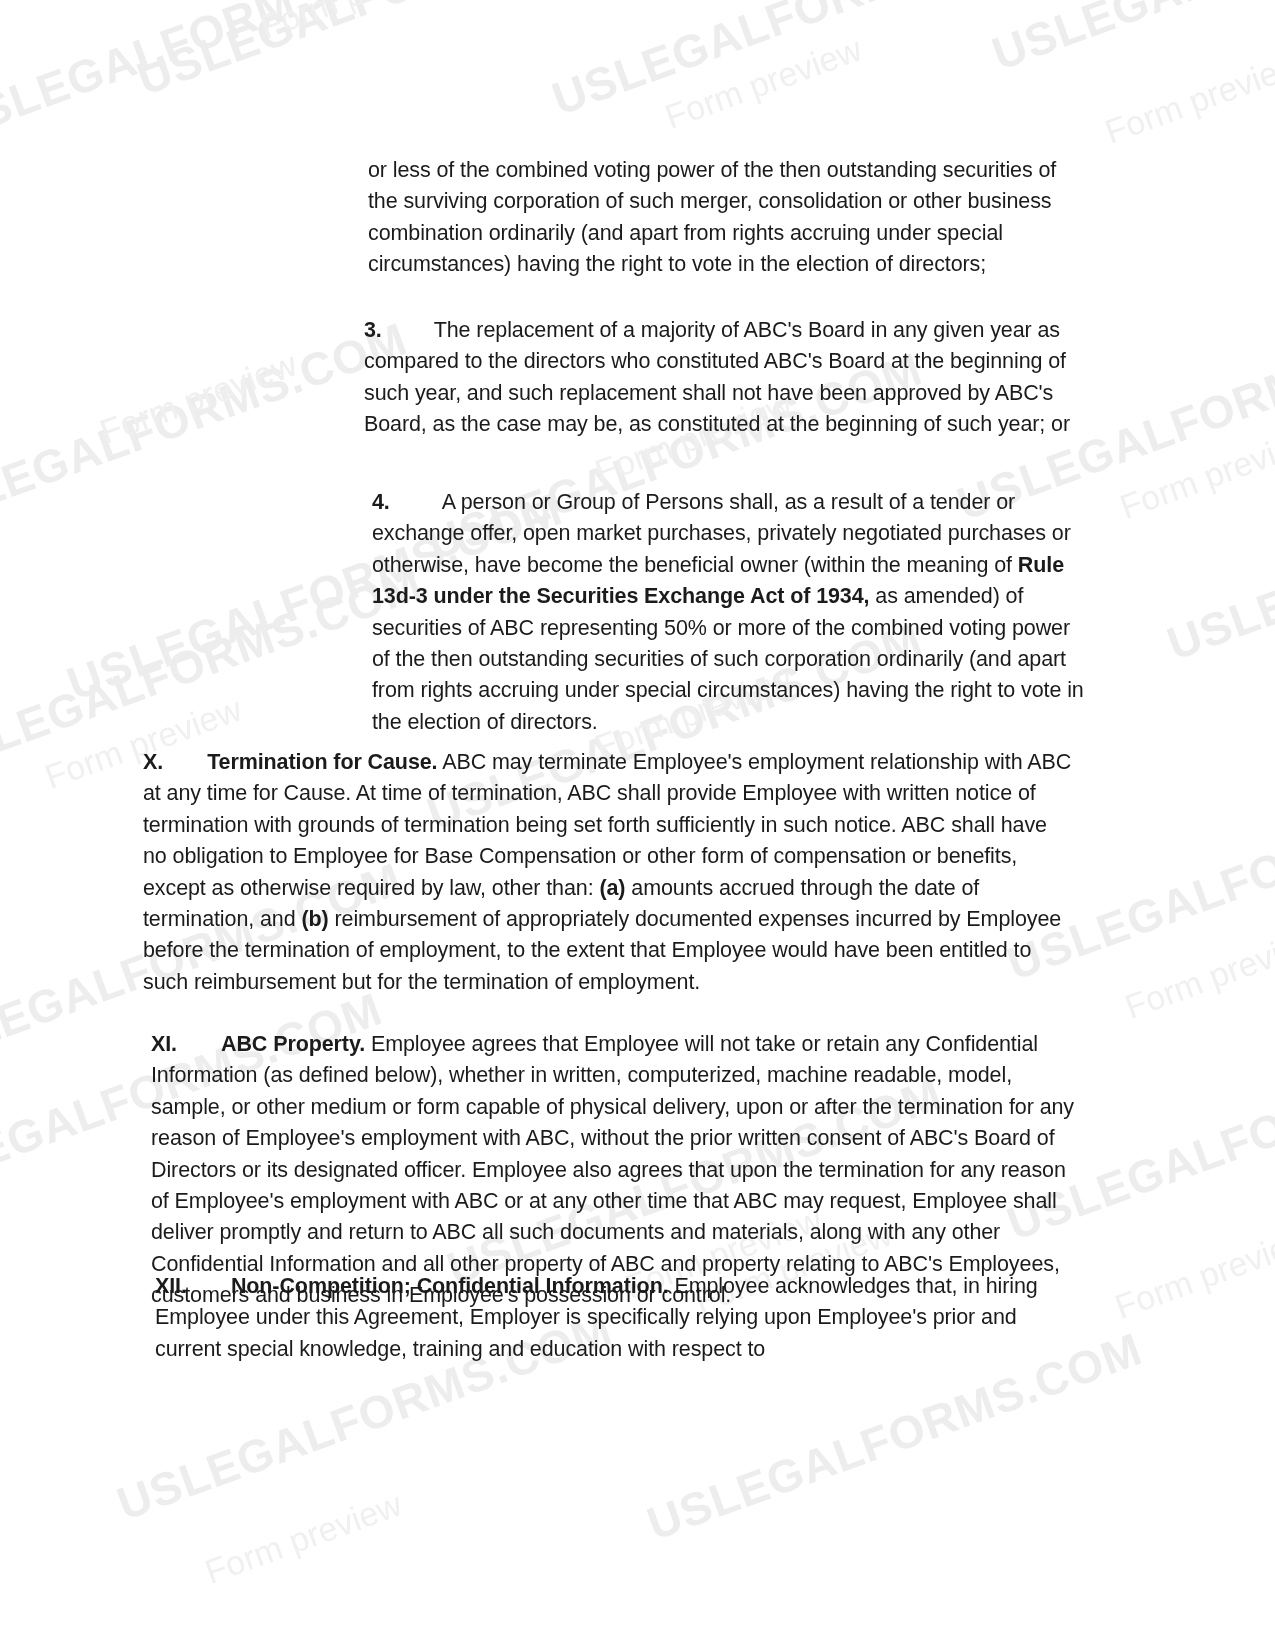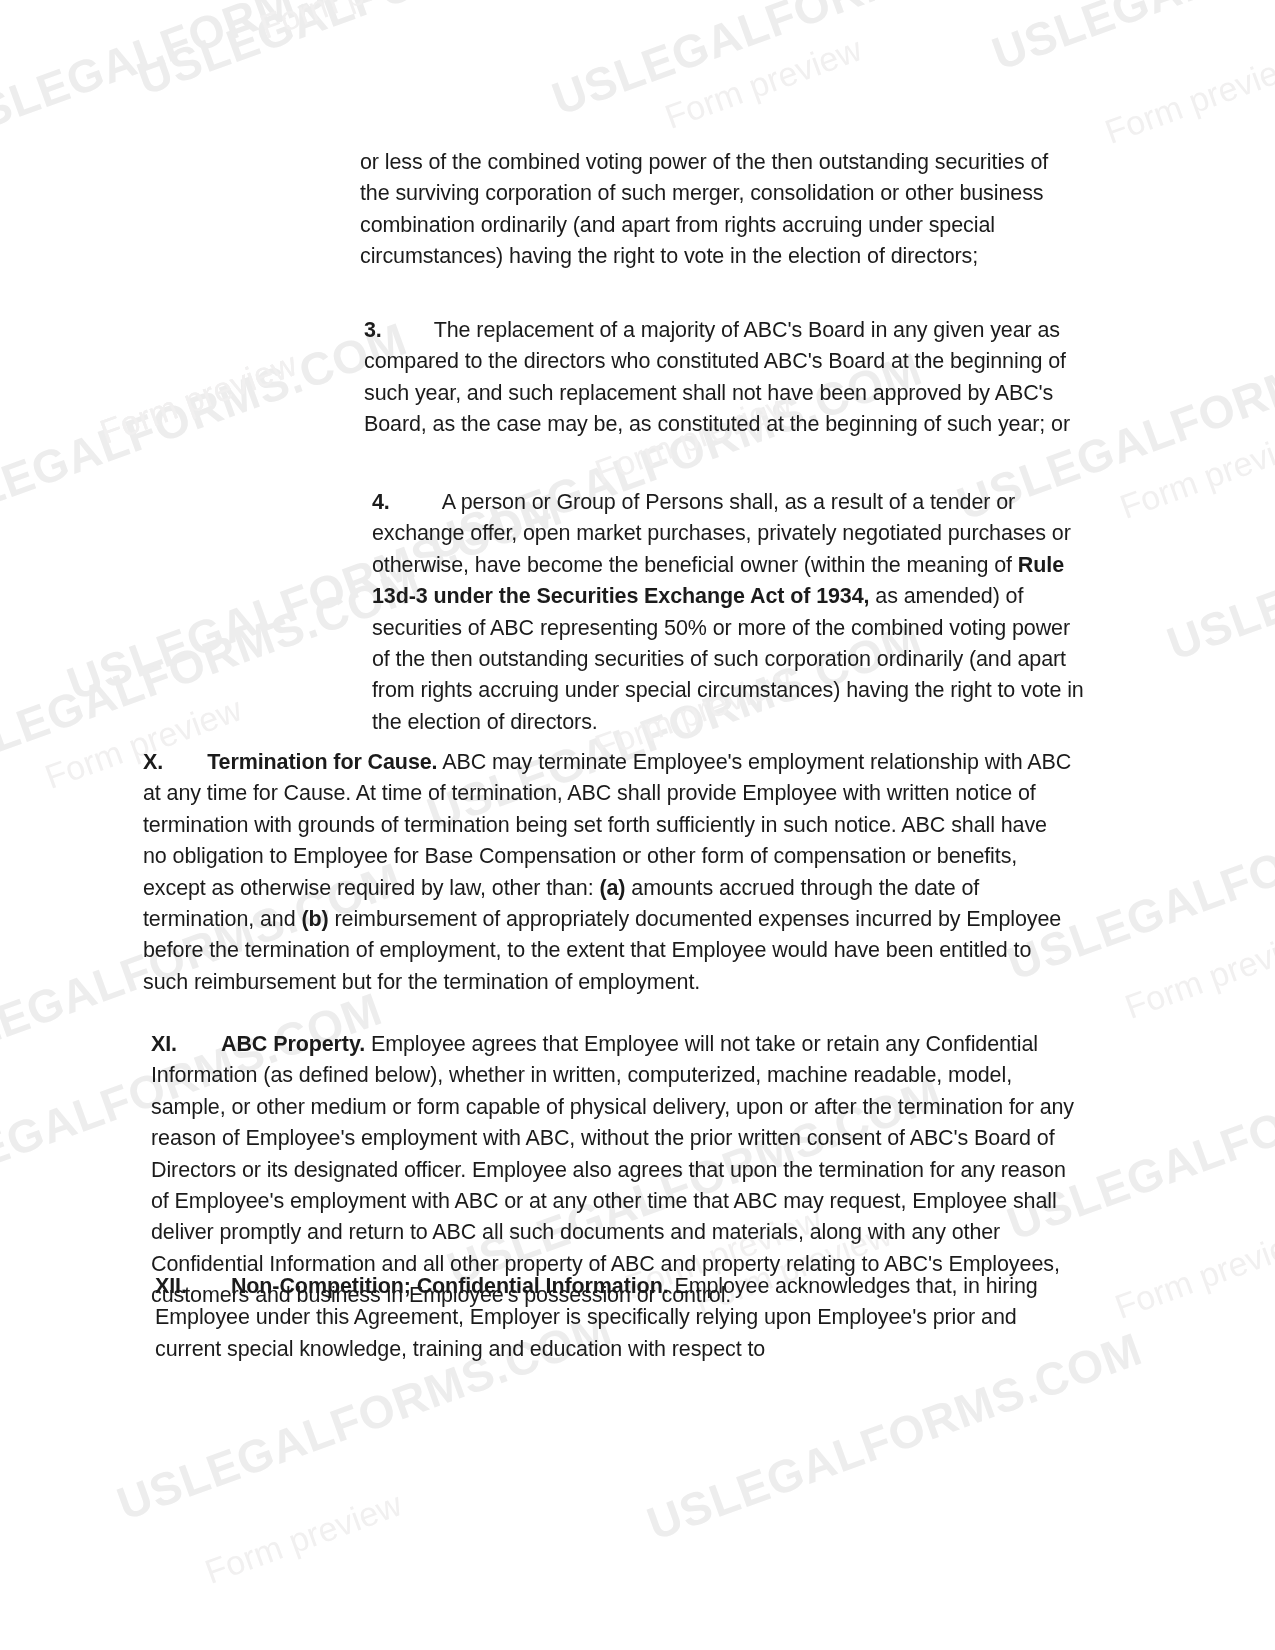--- a/index.html
+++ b/index.html
@@ -149,7 +149,7 @@
 
   <div id="doc">
 
-    <p class="block indent-col" style="top:143px; margin:4px;">
+    <p class="block indent-col" style="top:143px; margin:12px;">
       <span>or less of the combined voting power of the then outstanding securities of the surviving corporation of such merger, consolidation or other business combination ordinarily (and apart from rights accruing under special circumstances) having the right to vote in the election of directors;</span>
     </p>
 

